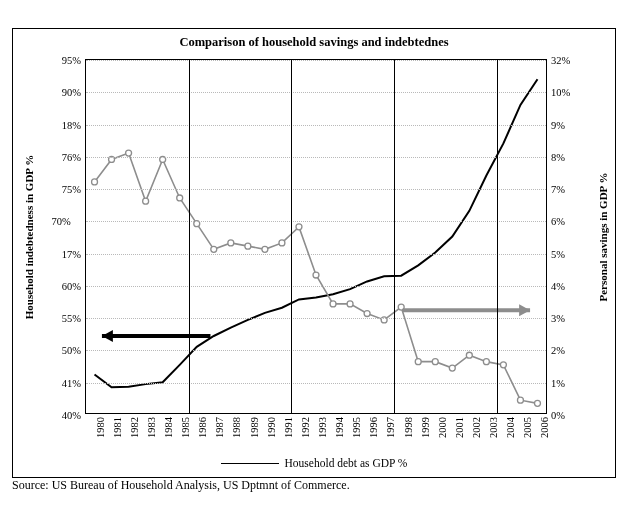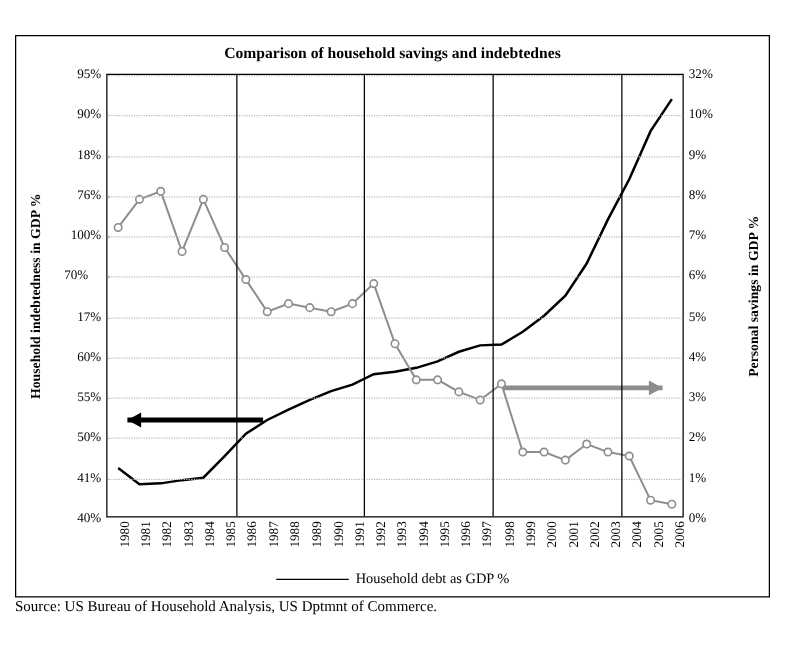--- a/index.html
+++ b/index.html
@@ -271,7 +271,7 @@
         <div class="gridline-h" style="top: 161.364px;"></div>
         <div class="ytick-left" style="top: 161.364px; text-align: center;">70%</div>
         <div class="gridline-h" style="top: 129.091px;"></div>
-        <div class="ytick-left" style="top: 129.091px;">100%</div>
+        <div class="ytick-left" style="top: 129.091px;">75%</div>
         <div class="gridline-h" style="top: 96.8182px;"></div>
         <div class="ytick-left" style="top: 96.8182px;">76%</div>
         <div class="gridline-h" style="top: 64.5455px;"></div>

